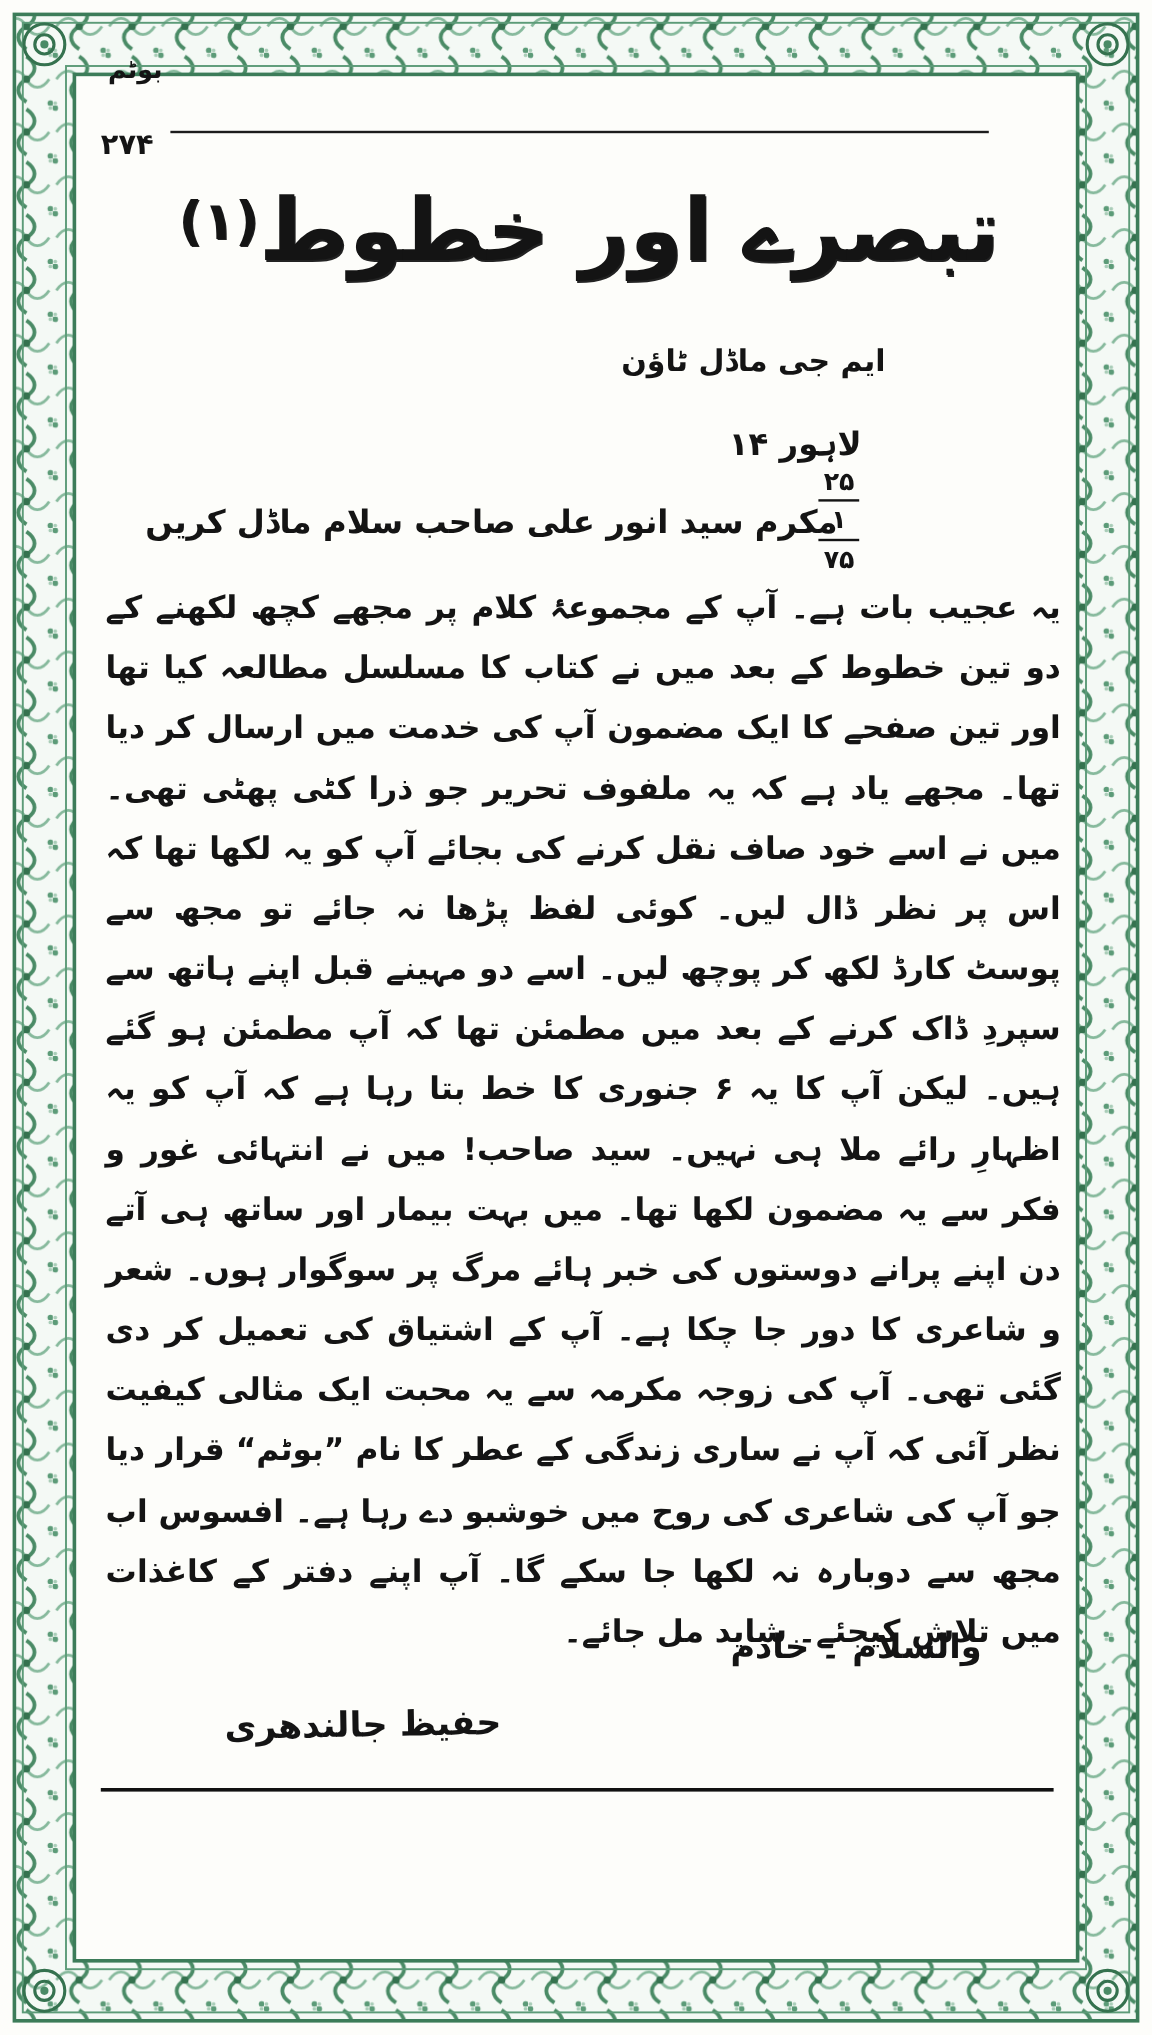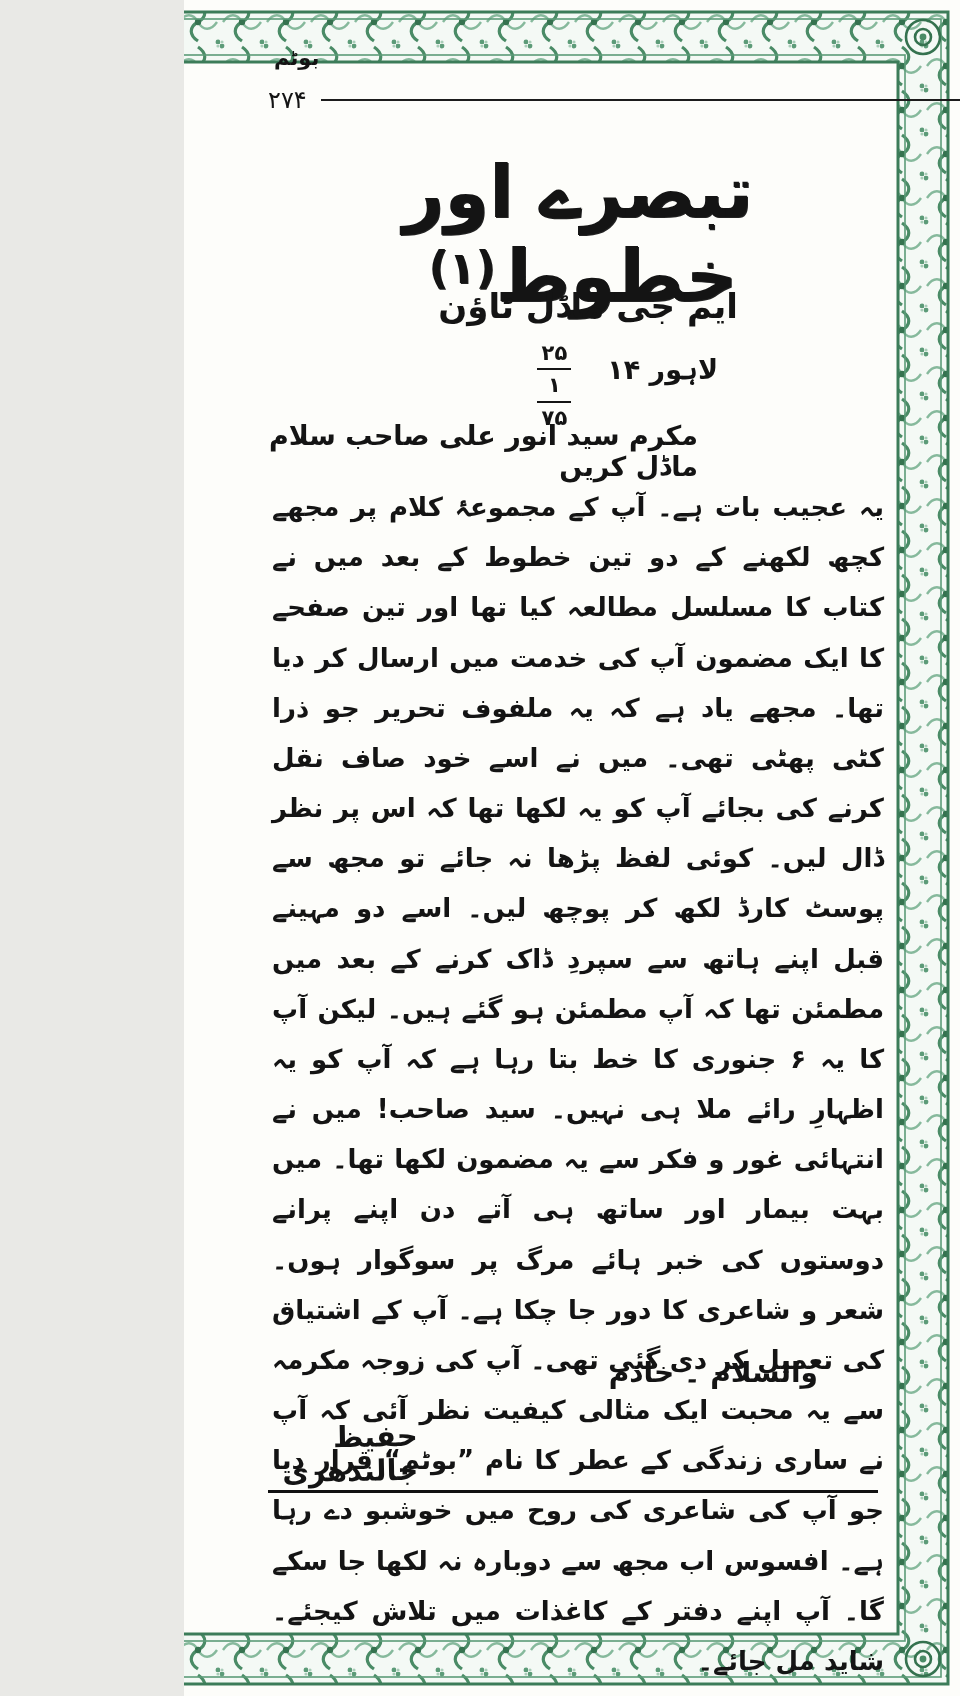--- a/index.html
+++ b/index.html
@@ -5,7 +5,7 @@
   html,body{margin:0;padding:0;background:#e9e9e6;}
   .page{
     position:relative;
-    width:776px;height:1696px;
+    width:960px;height:1696px;
     background:#fdfdfa;
     overflow:hidden;
     font-family:"DejaVu Sans", sans-serif;

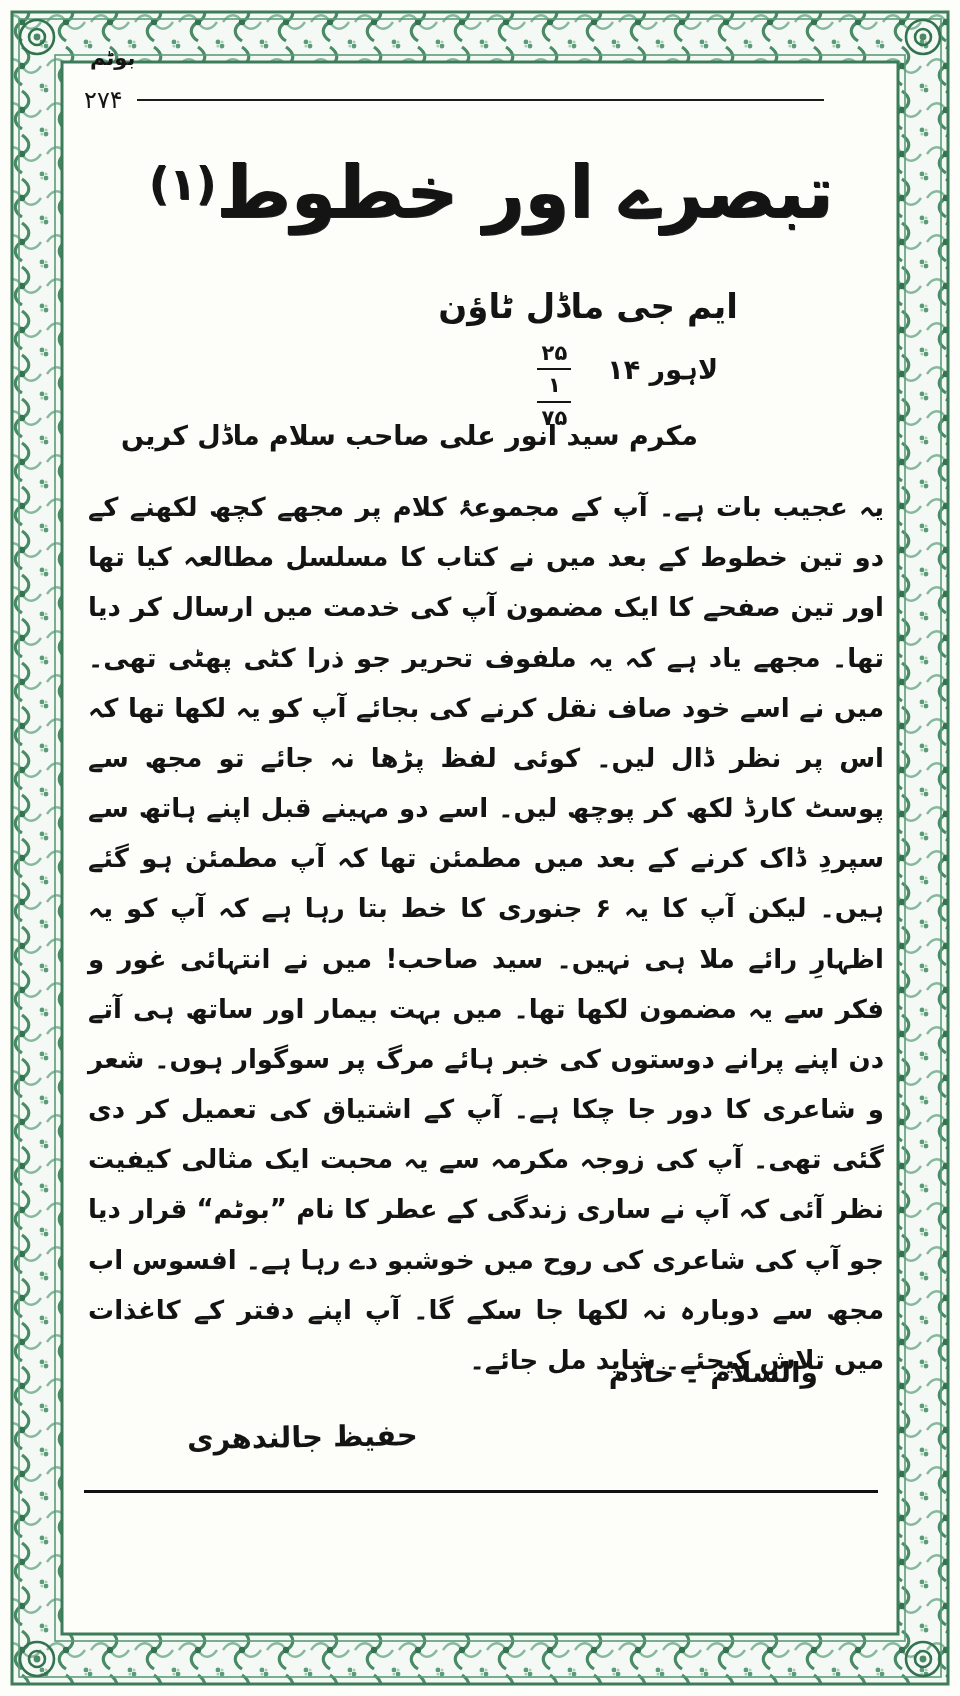--- a/index.html
+++ b/index.html
@@ -26,7 +26,7 @@
     display:flex;flex-direction:row-reverse;align-items:center;gap:14px;
     direction:ltr;
   }
-  .pageno{font-size:24px;font-weight:normal;order:2;}
+  .pageno{font-size:24px;font-weight:bold;order:2;margin-top:20px;}
   .topline{flex:1;border-top:2.5px solid #1c1c1c;order:1;height:0;}
   .heading{
     position:absolute;top:96px;left:0;right:0;margin:16px;

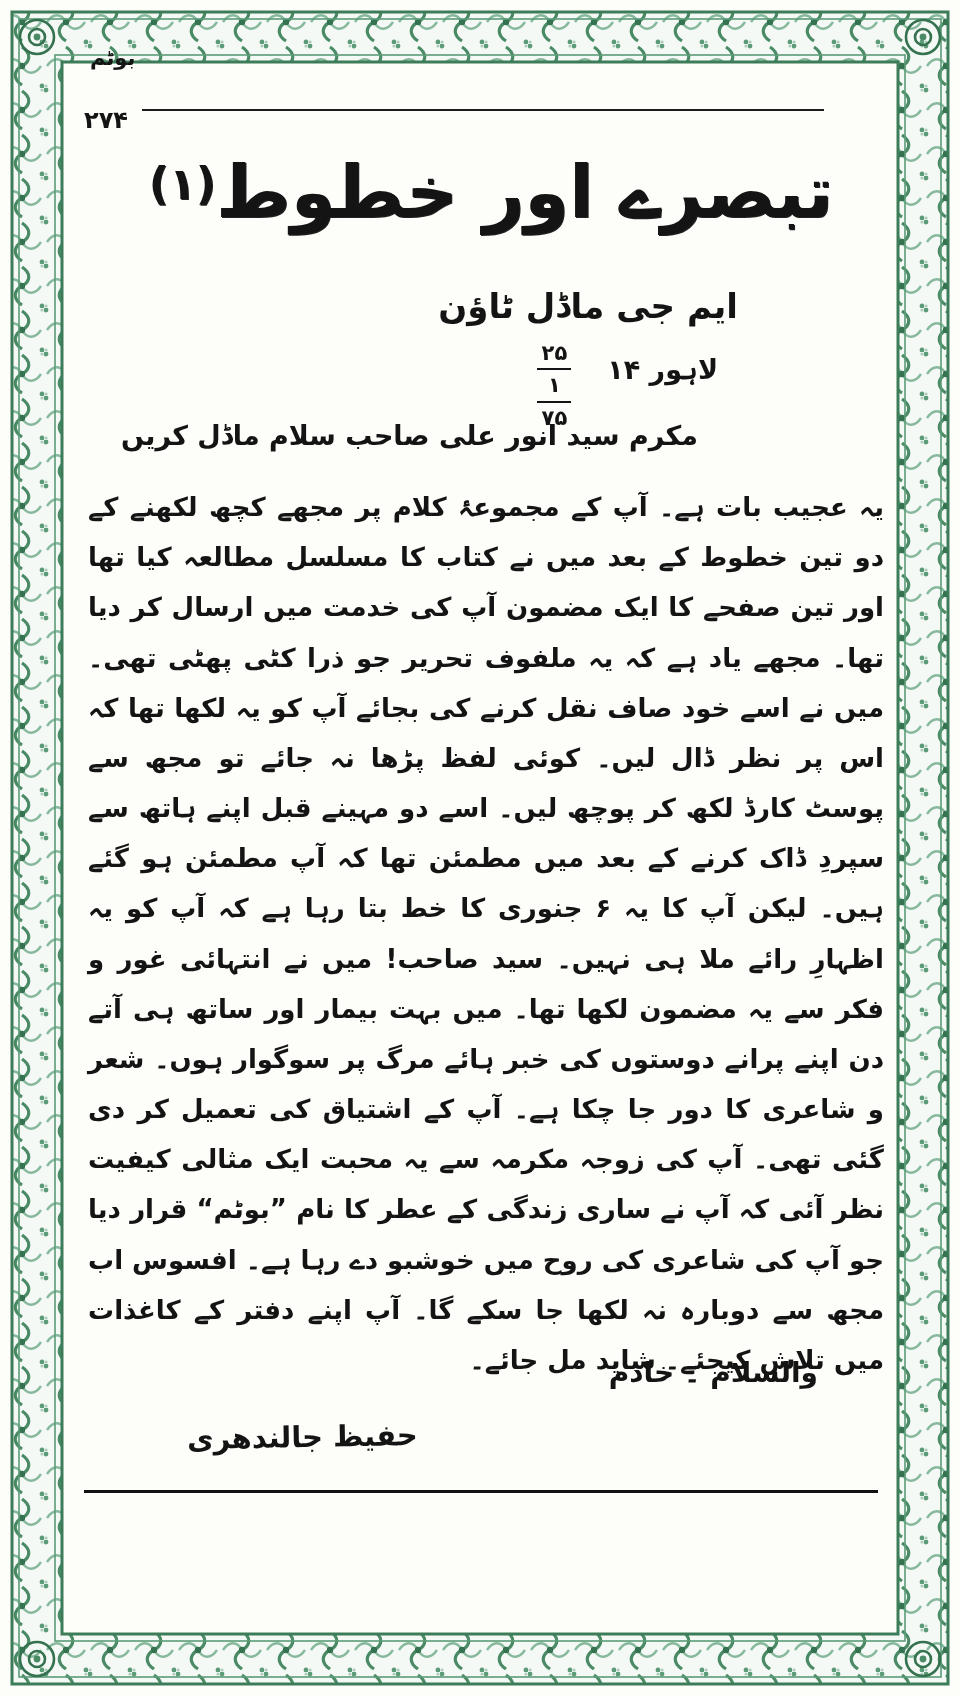--- a/index.html
+++ b/index.html
@@ -38,7 +38,7 @@
   .heading .hnum{font-size:44px;font-weight:bold;vertical-align:18px;margin-left:10px;}
   .address-line{
     position:absolute;top:248px;right:150px;
-    font-size:34px;font-weight:bold;
+    font-size:25px;font-weight:bold;
   }
   .date-row{
     position:absolute;top:302px;right:170px;

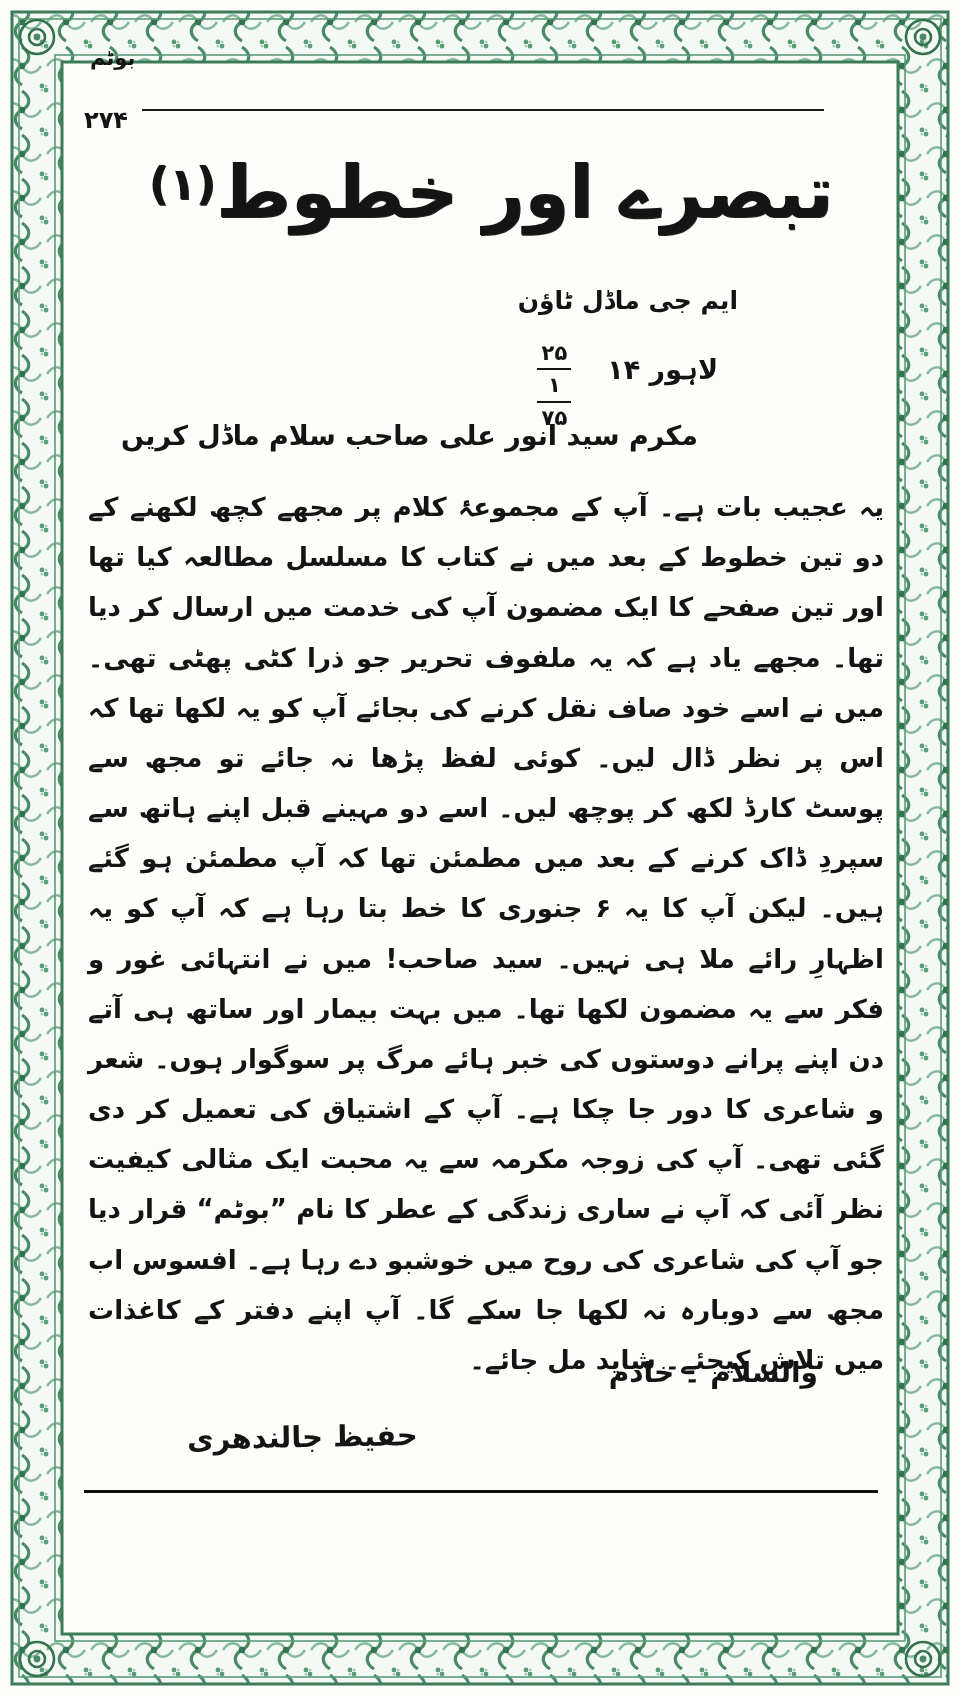--- a/index.html
+++ b/index.html
@@ -42,8 +42,9 @@
   }
   .date-row{
     position:absolute;top:302px;right:170px;
-    display:flex;align-items:flex-start;gap:34px;
+    display:flex;align-items:flex-start;gap:2px;
     font-weight:bold;
+    flex-direction:column;
   }
   .city-line{font-size:27px;padding-top:14px;}
   .date-stack{

